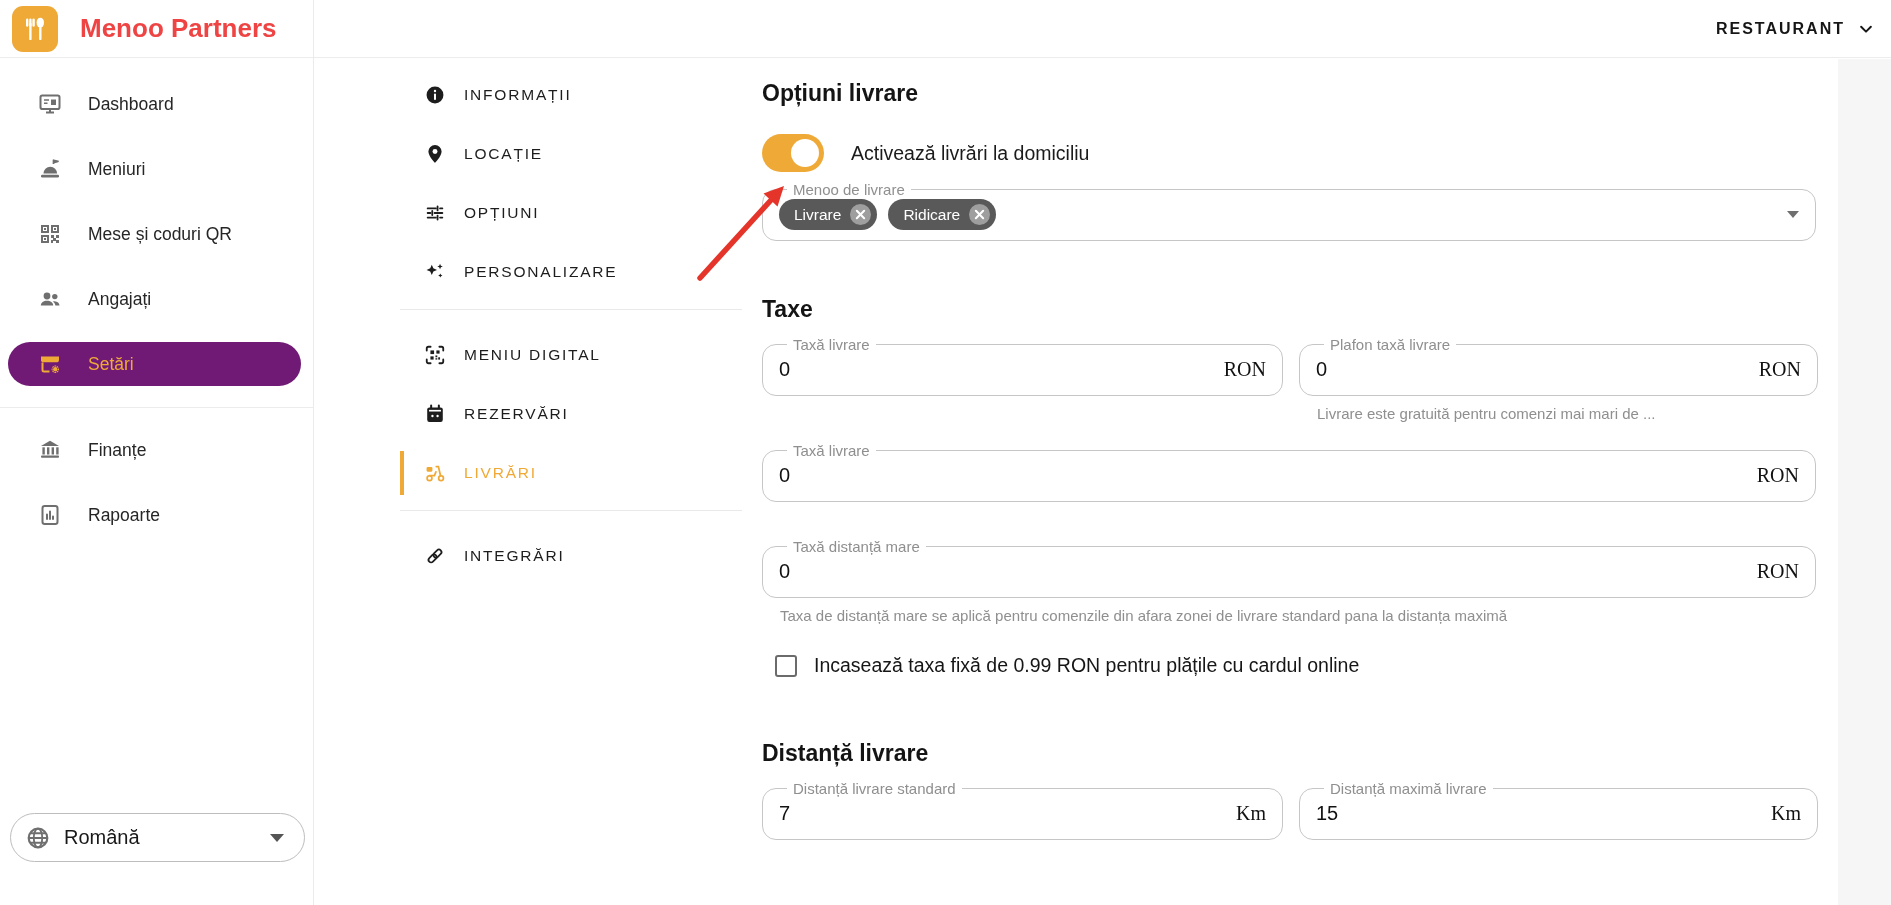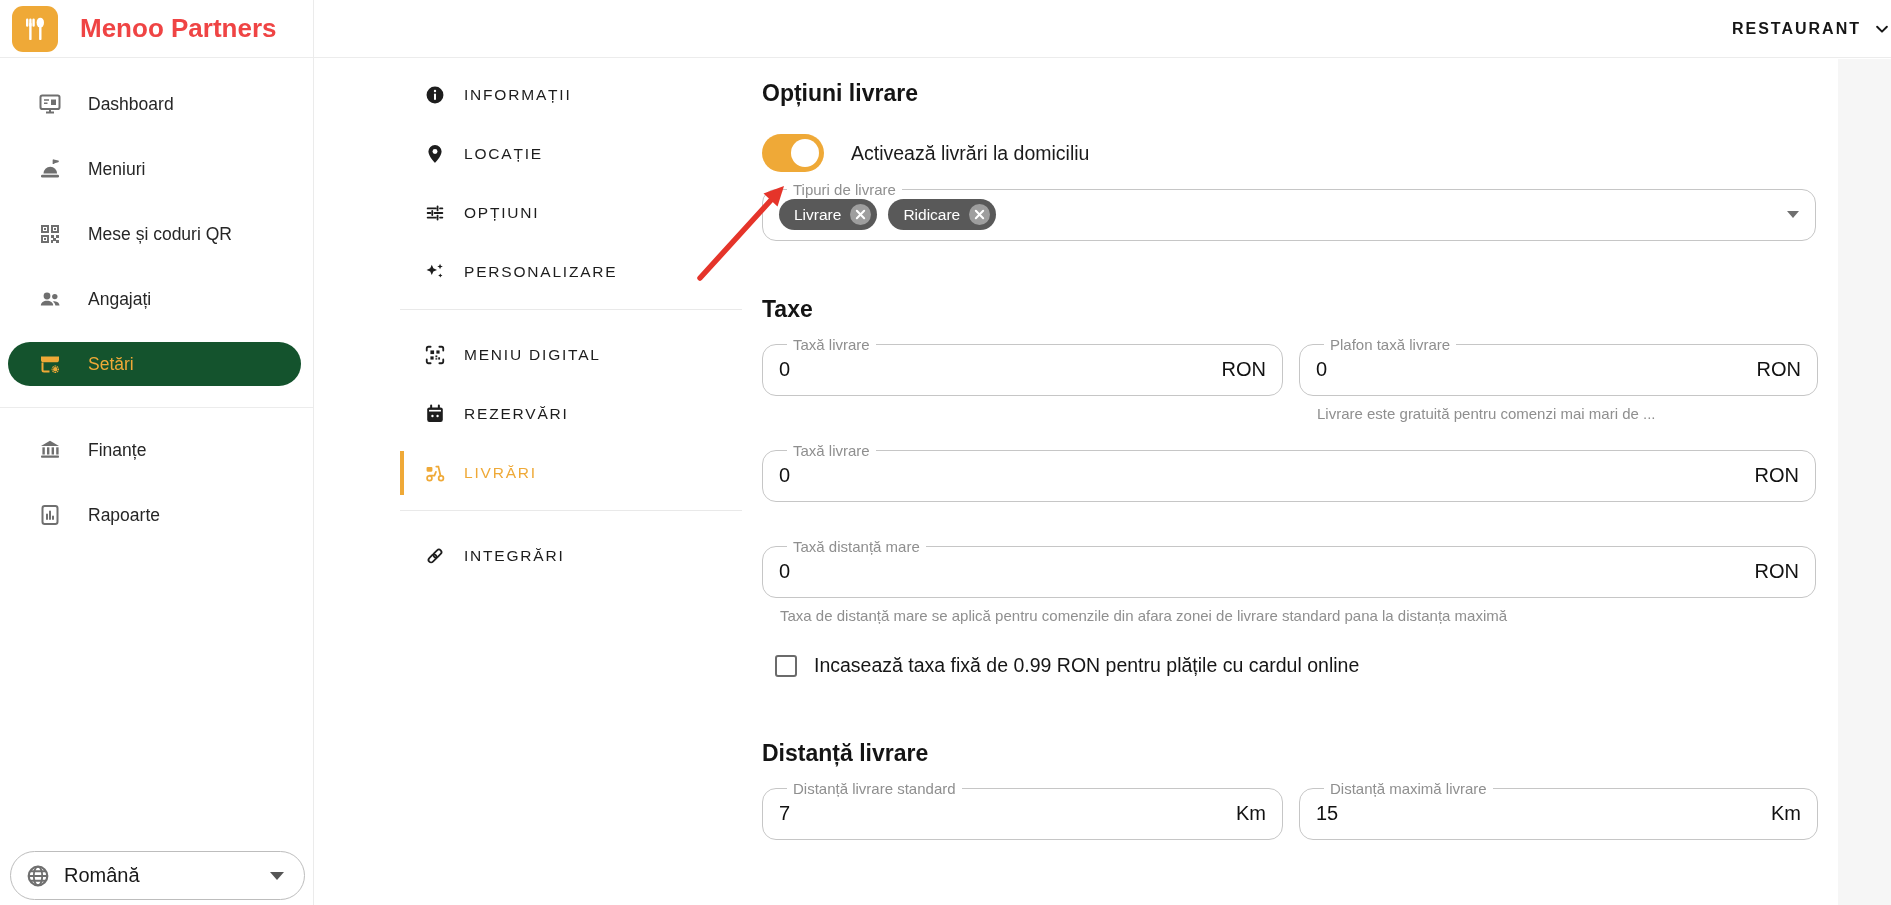--- a/index.html
+++ b/index.html
@@ -16,7 +16,7 @@
     position:absolute; left:314px; top:0; width:1577px; height:58px;
     background:#fff; border-bottom:1px solid #ececec;
     display:flex; align-items:center; justify-content:flex-end;
-    padding-right:0; gap:12px;
+    padding-right:16px; gap:12px;
   }
   .account-label { font-size:16px; font-weight:700; letter-spacing:2px; color:#161616; }
   .chev { color:#161616; }

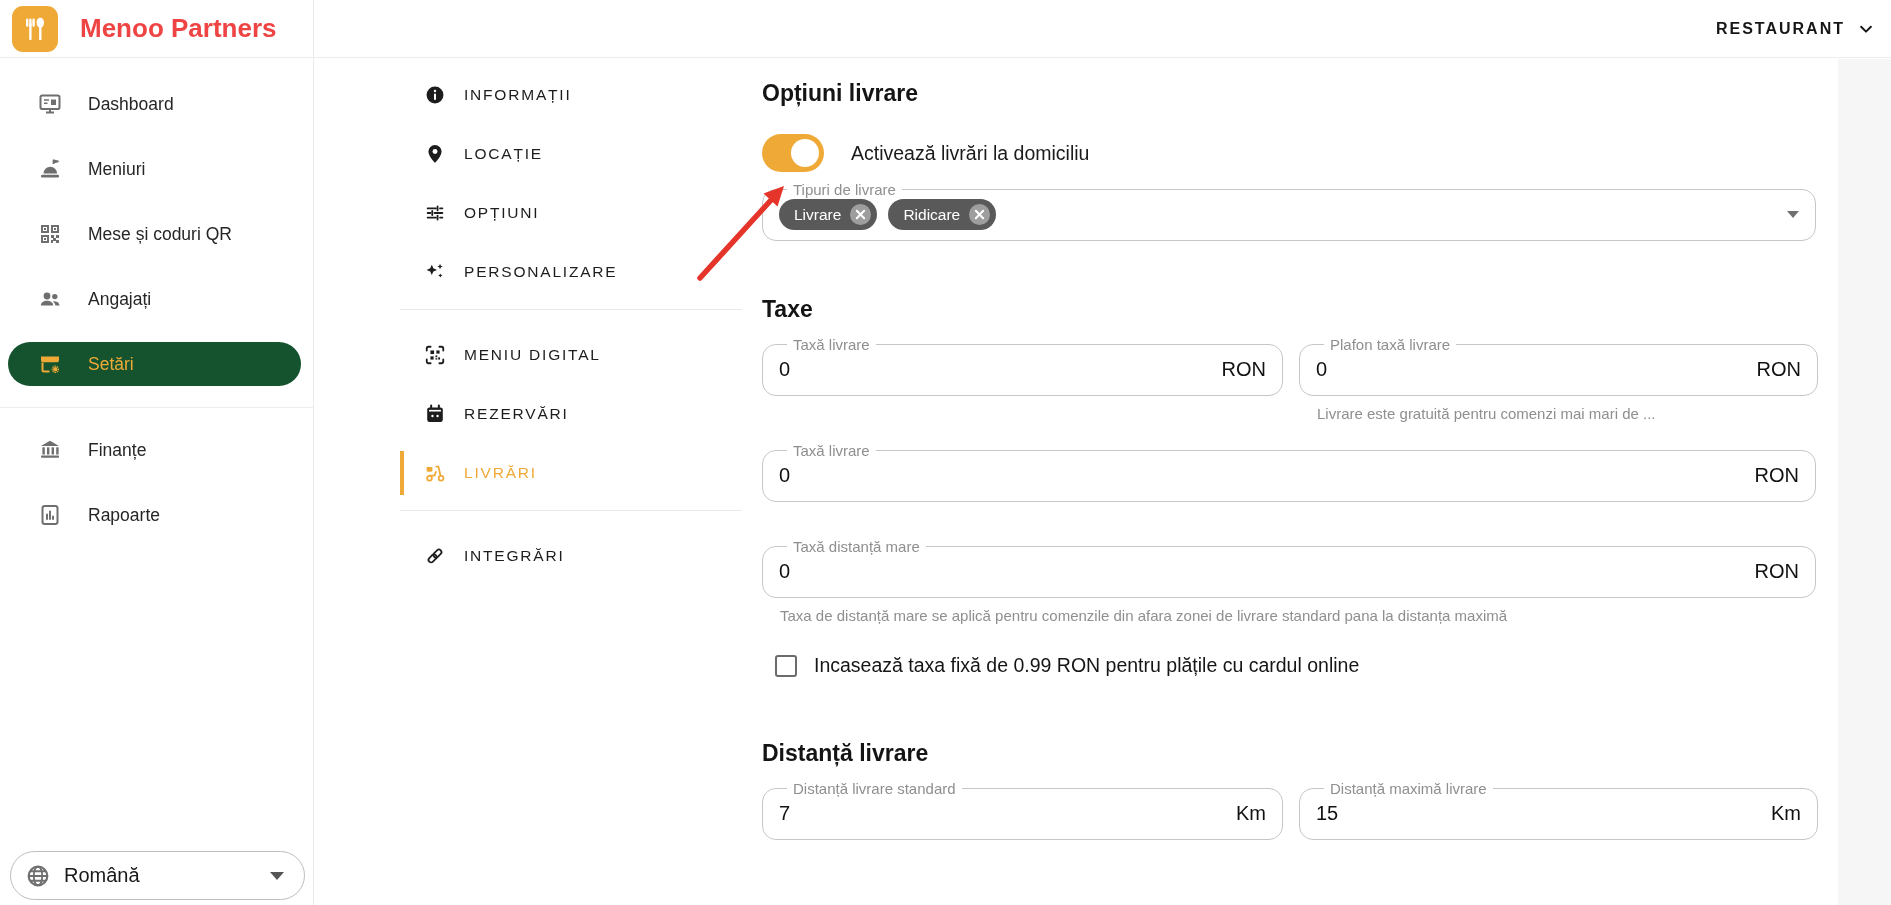--- a/index.html
+++ b/index.html
@@ -343,7 +343,7 @@
   </div>
 
   <fieldset class="tf select-field">
-    <legend class="tf-label">Tipuri de livrare</legend>
+    <legend class="tf-label">Menoo de livrare</legend>
     <div class="tf-row">
       <div class="chips">
         <span class="chip">

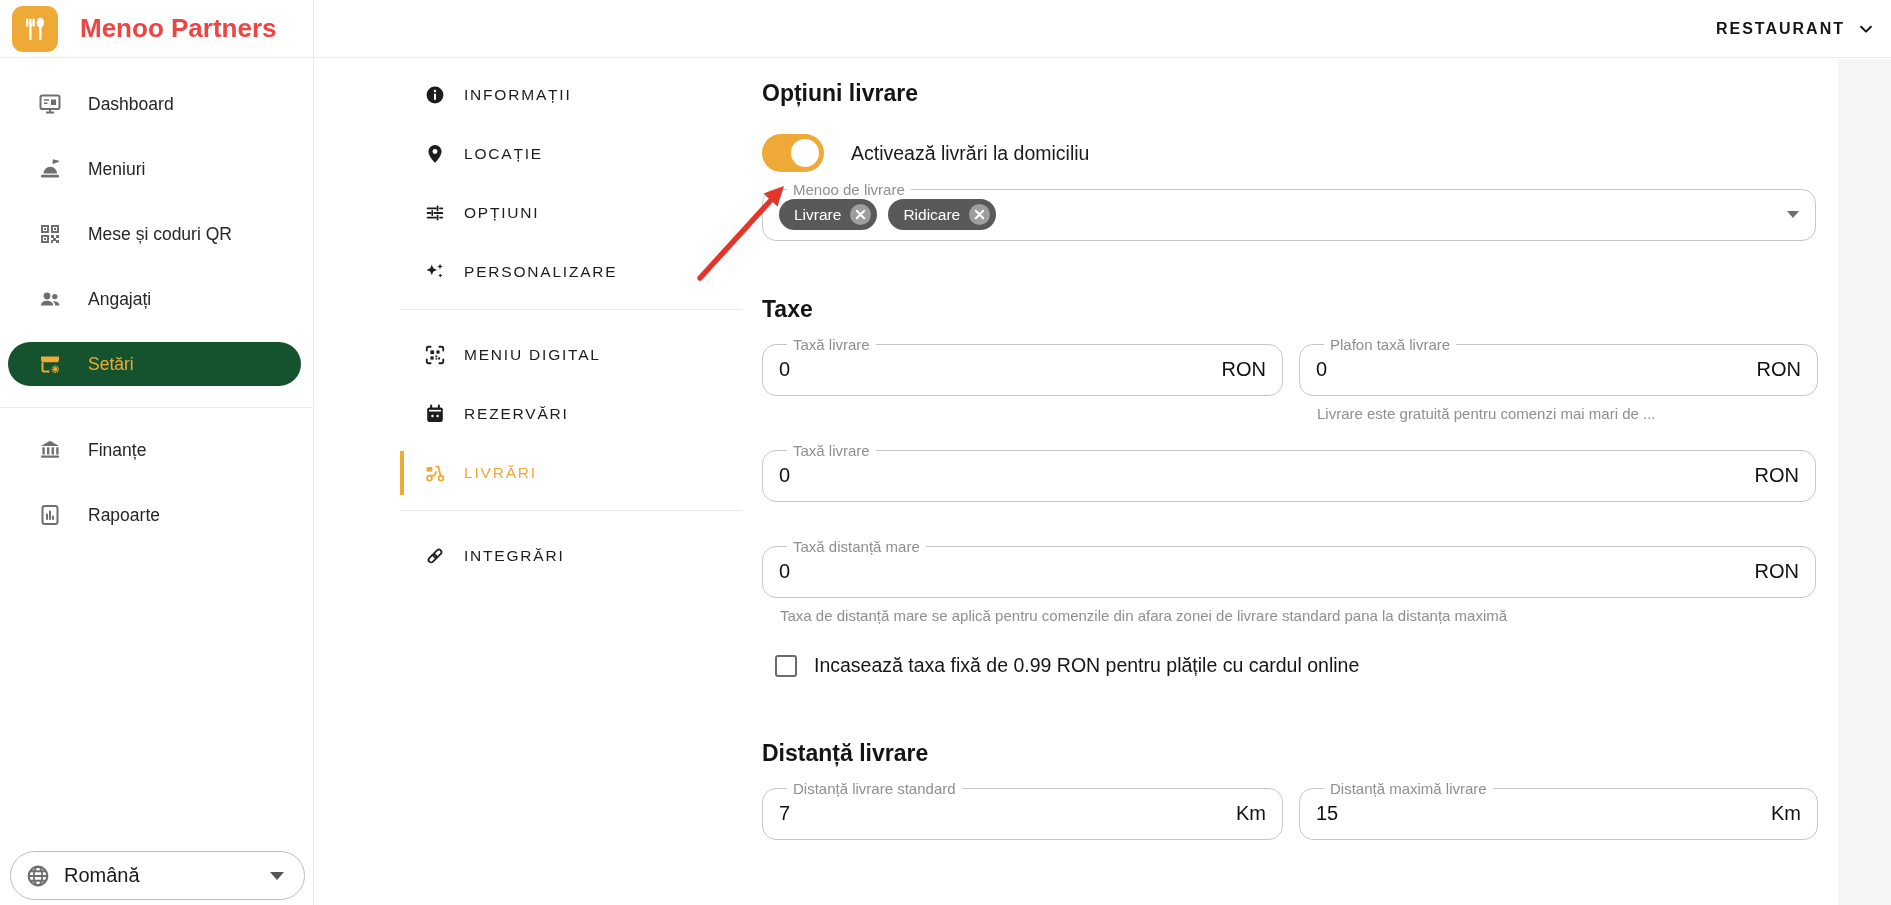--- a/index.html
+++ b/index.html
@@ -36,7 +36,7 @@
     font-size:17.5px; font-weight:500; color:#262626; cursor:pointer;
   }
   .nav-item .ic { color:#6f6f6f; flex:none; }
-  .nav-item.active { background:#14532d; color:#EFA937; }
+  .nav-item.active { background:#701a75; color:#EFA937; }
   .nav-item.active .ic { color:#EFA937; }
   .side-divider { height:1px; background:#ececec; margin:0 0 20px 0; }
 

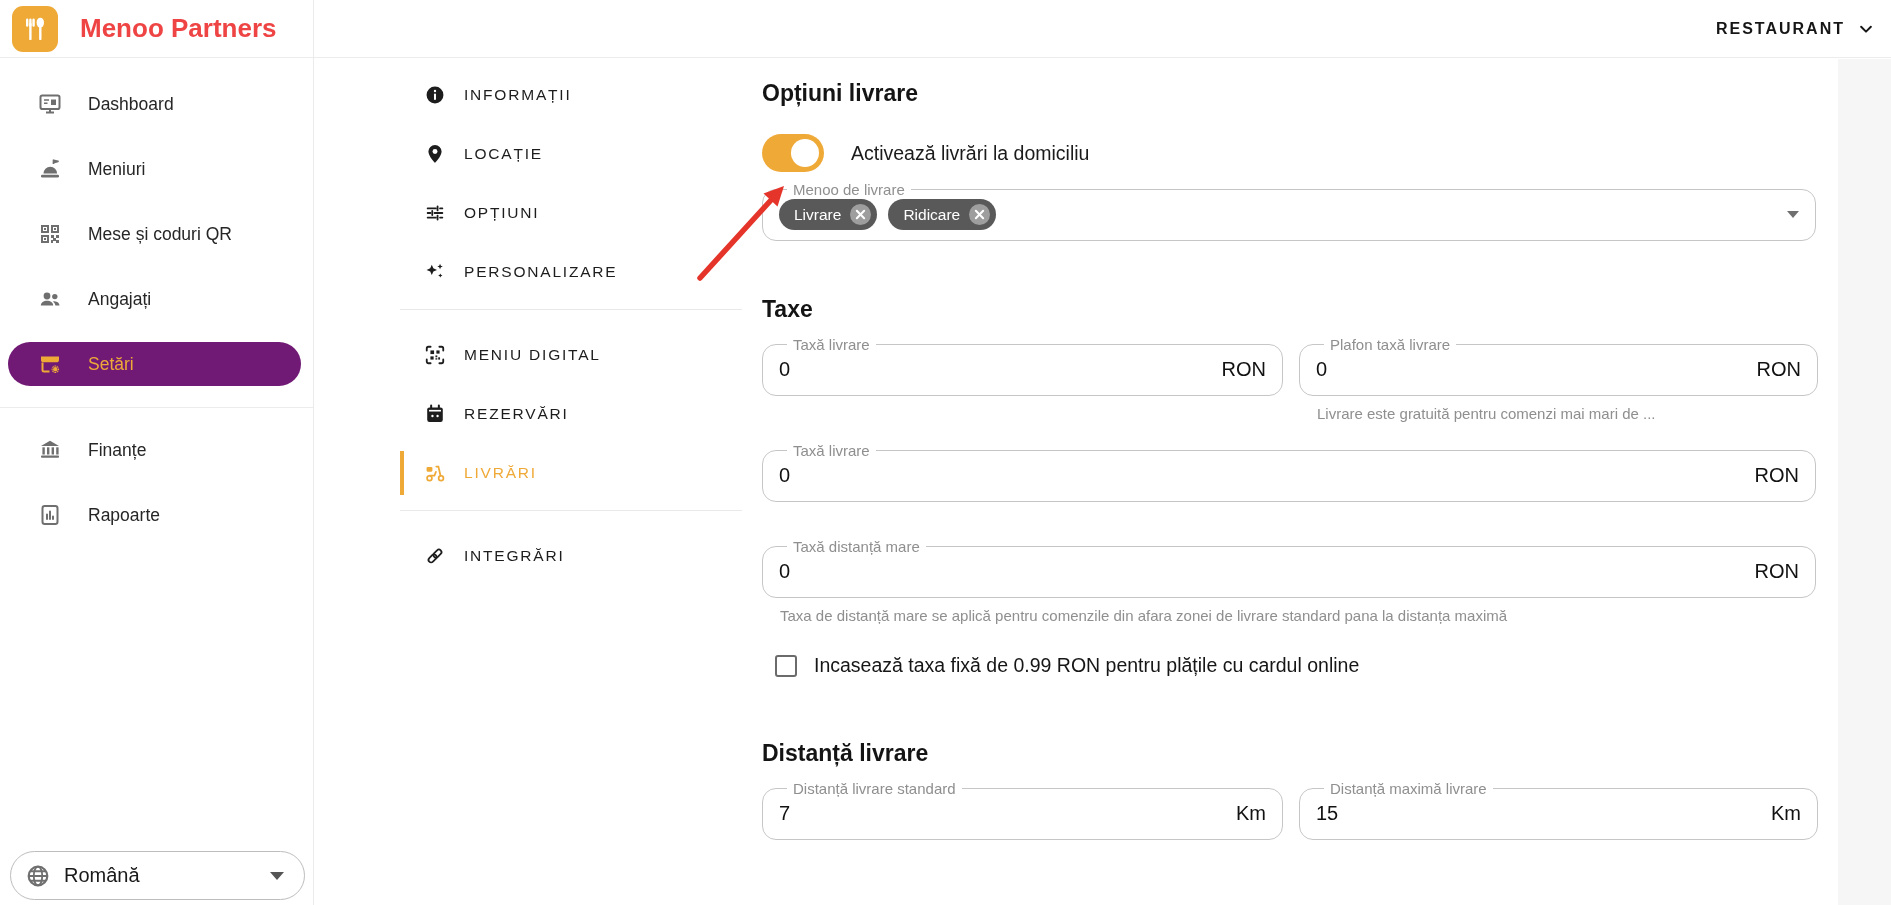--- a/index.html
+++ b/index.html
@@ -74,7 +74,7 @@
   fieldset.tf { border:1px solid #c6c6c6; border-radius:14px; padding:1px 16px 10px 16px; background:#fff; }
   legend.tf-label { font-size:15px; color:#8f8f8f; padding:0 6px; margin-left:8px; }
   .tf-row { display:flex; align-items:center; justify-content:space-between; min-height:31px; font-size:20px; color:#121212; }
-  .tf-suffix { font-size:20px; color:#121212; }
+  .tf-suffix { font-size:20px; color:#121212;font-family:Liberation Serif, serif; }
 
   .select-field { margin-top:9px; }
   .chips { display:flex; gap:11px; align-items:center; }

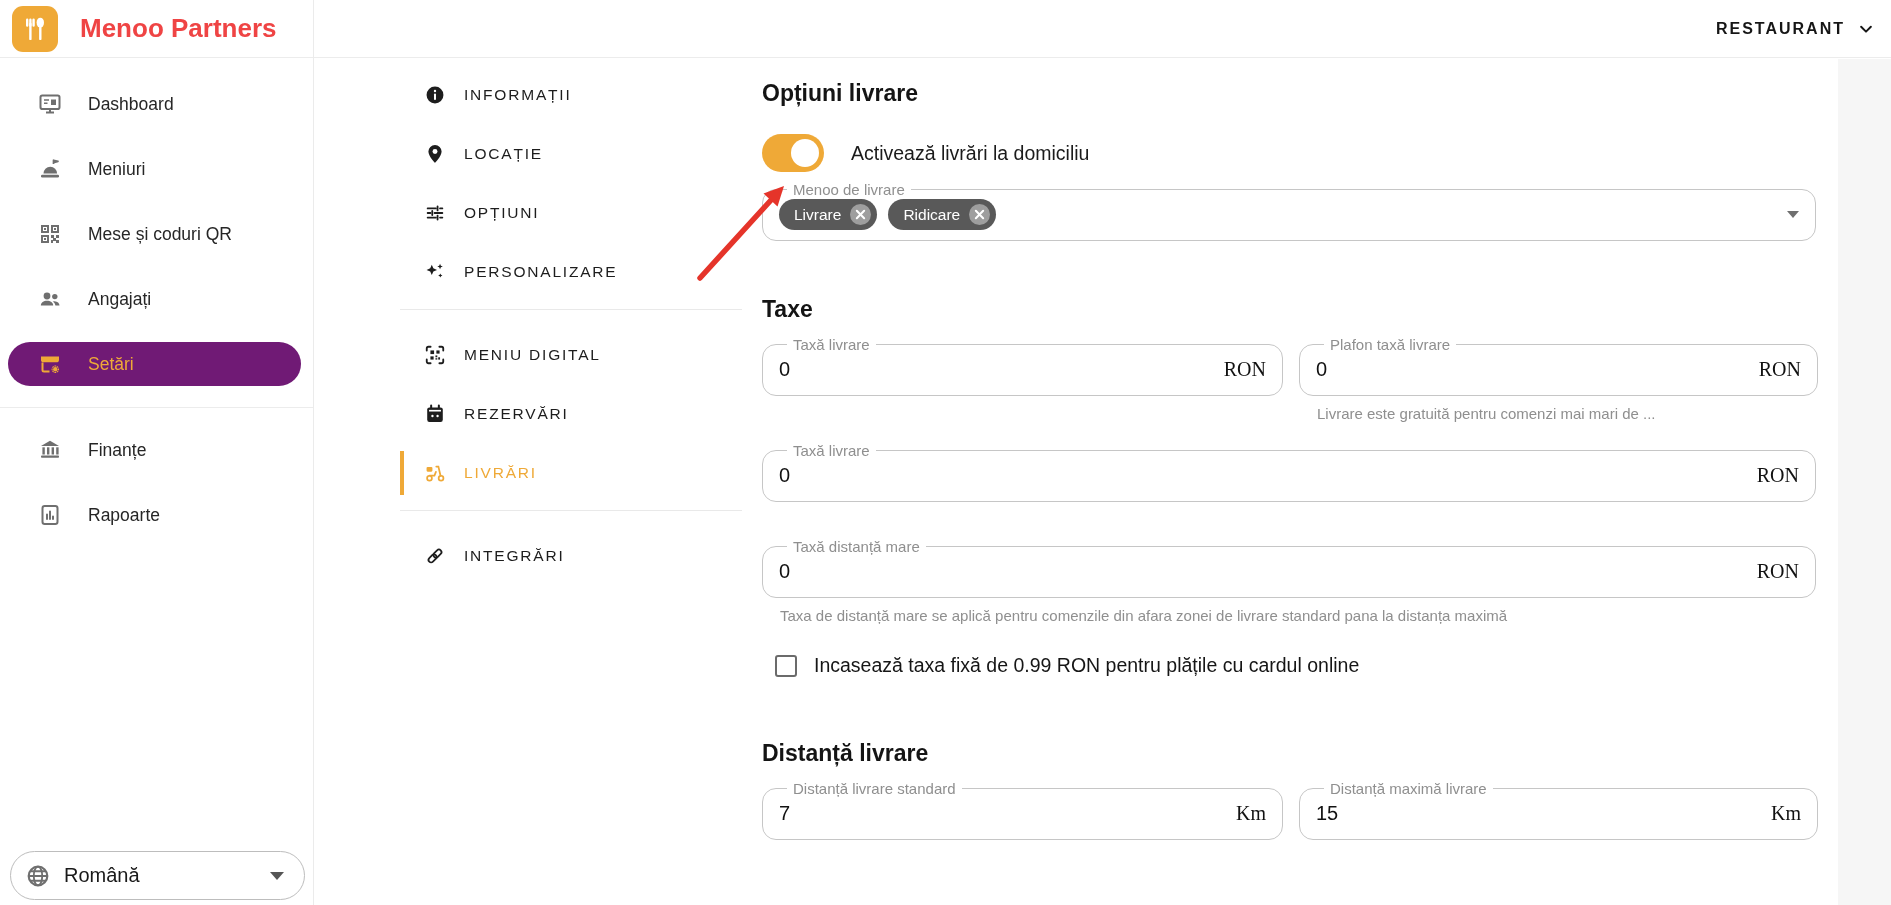--- a/index.html
+++ b/index.html
@@ -41,7 +41,7 @@
   .side-divider { height:1px; background:#ececec; margin:0 0 20px 0; }
 
   .lang-pill {
-    position:absolute; left:10px; top:851px; width:295px; height:49px;
+    position:absolute; left:10px; top:813px; width:295px; height:49px;
     border:1px solid #bdbdbd; border-radius:25px;
     display:flex; align-items:center; gap:13px; padding:0 20px 0 14px;
     font-size:20px; color:#191919; cursor:pointer; background:#fff;

